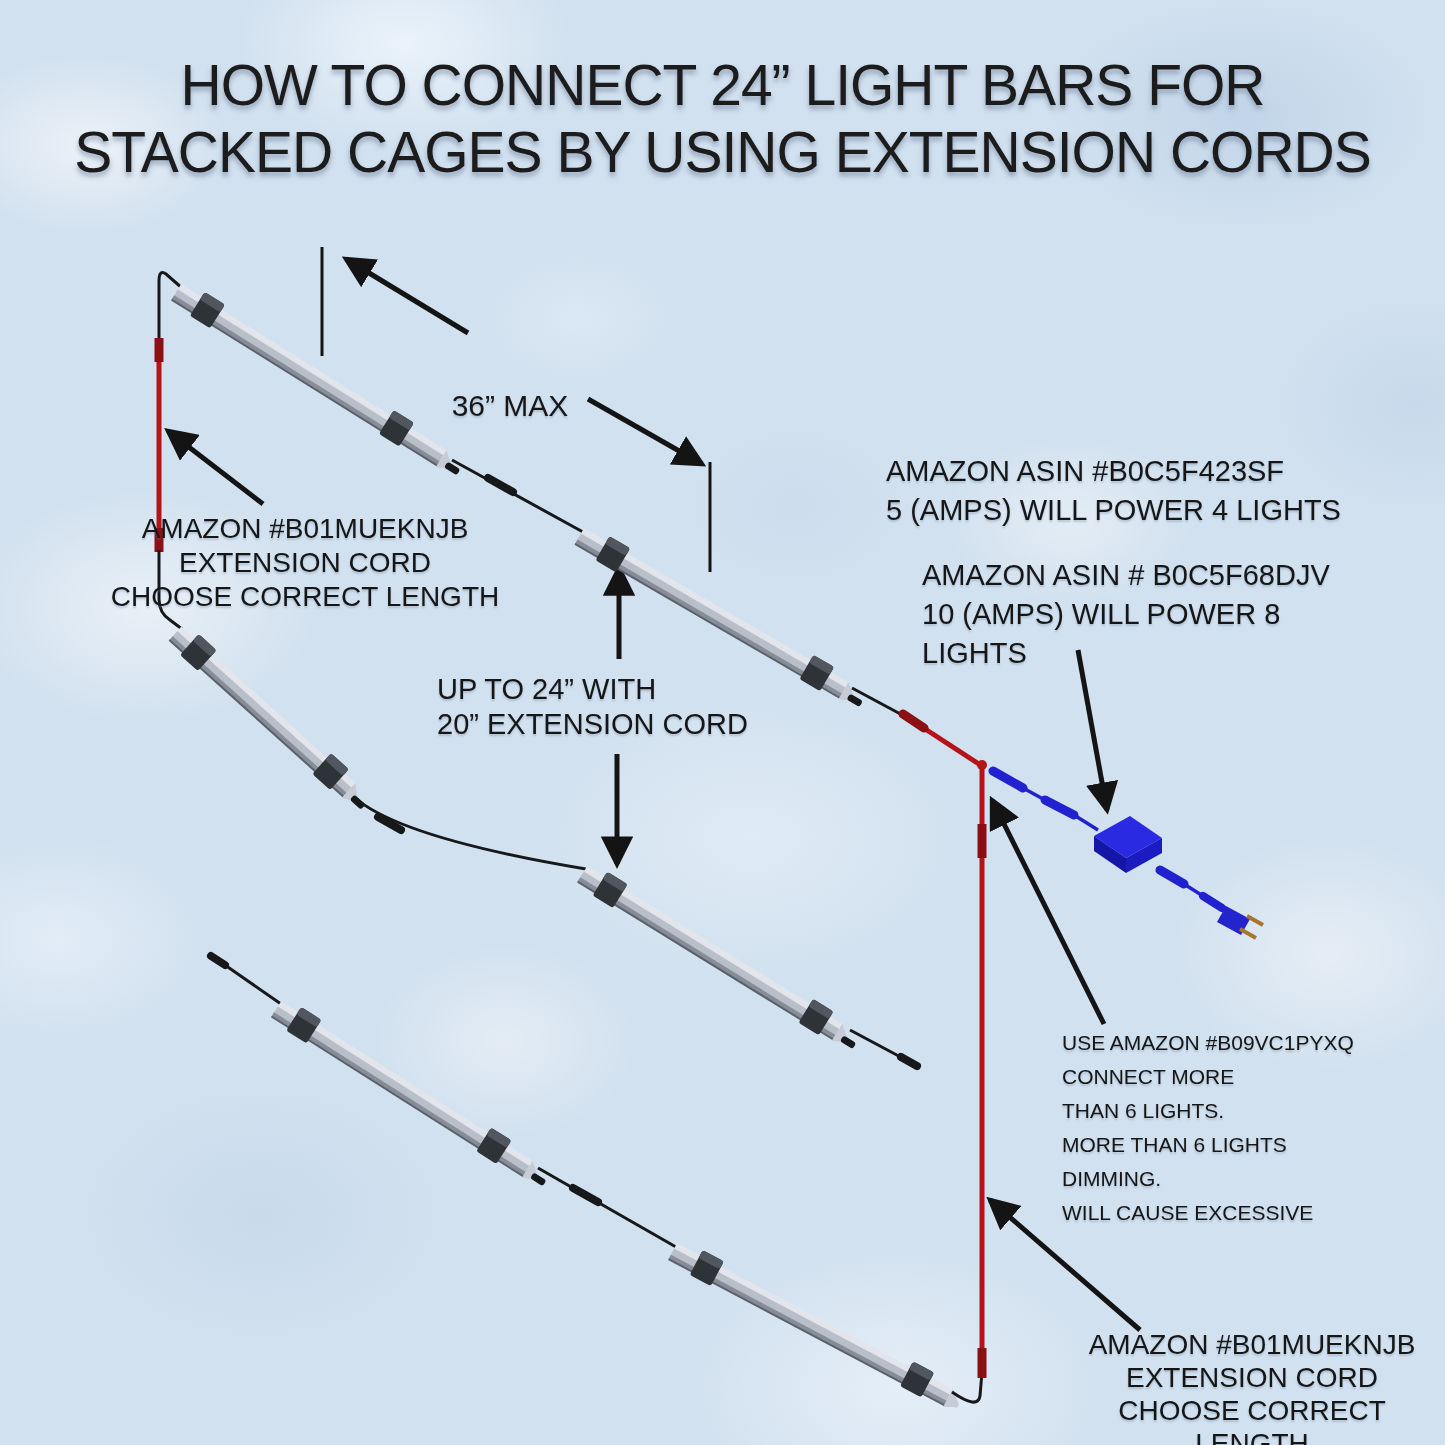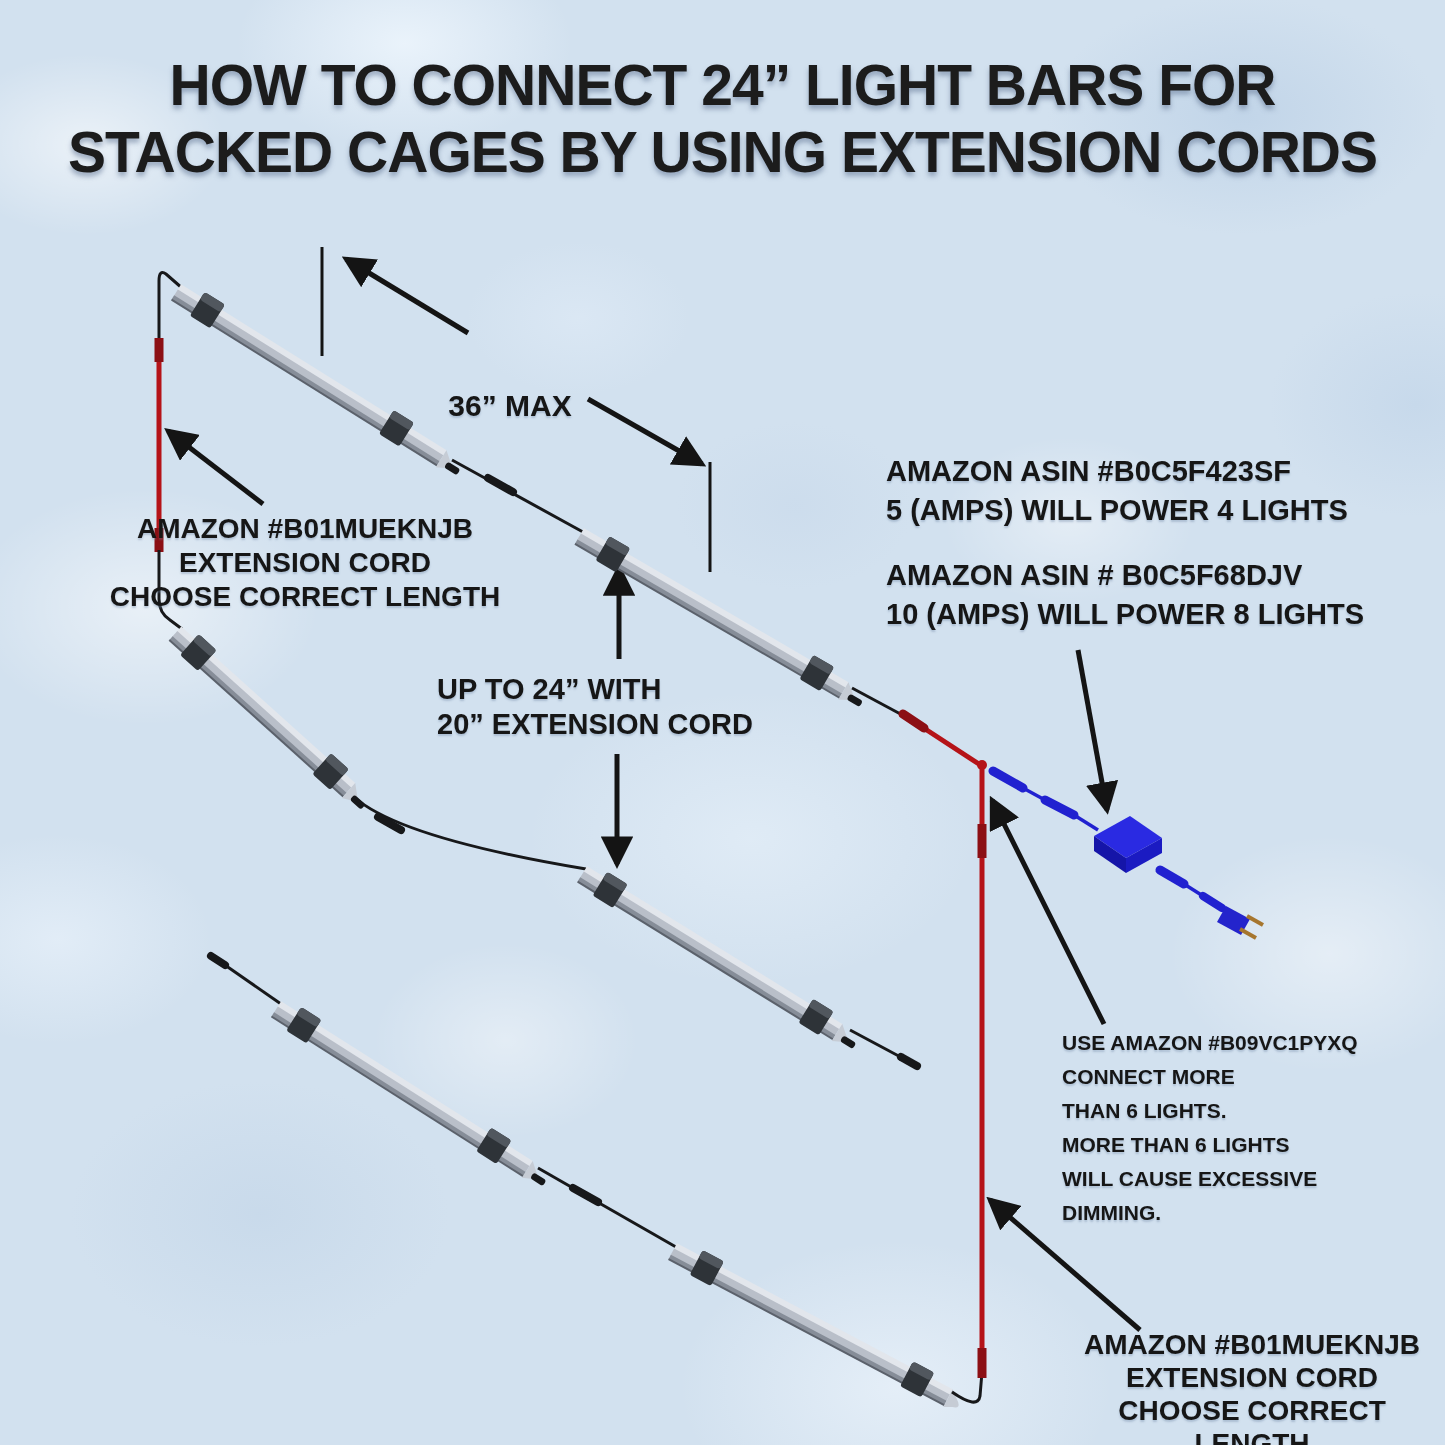--- a/index.html
+++ b/index.html
@@ -25,7 +25,7 @@
       radial-gradient(ellipse 170px 120px at 55% 35%, rgba(199,216,234,.5), transparent 70%),
       radial-gradient(ellipse 220px 150px at 4% 65%, rgba(236,244,252,.6), transparent 70%);
   }
-  .txt{position:absolute;font-weight:bold;color:#161616;
+  .txt{position:absolute;font-weight:normal;color:#161616;
        text-shadow:0 2px 2px rgba(110,135,165,.38);}
   #title{top:52px;left:0;width:1445px;text-align:center;
          font-size:57px;line-height:67px;letter-spacing:-1px;color:#1c1c1c;

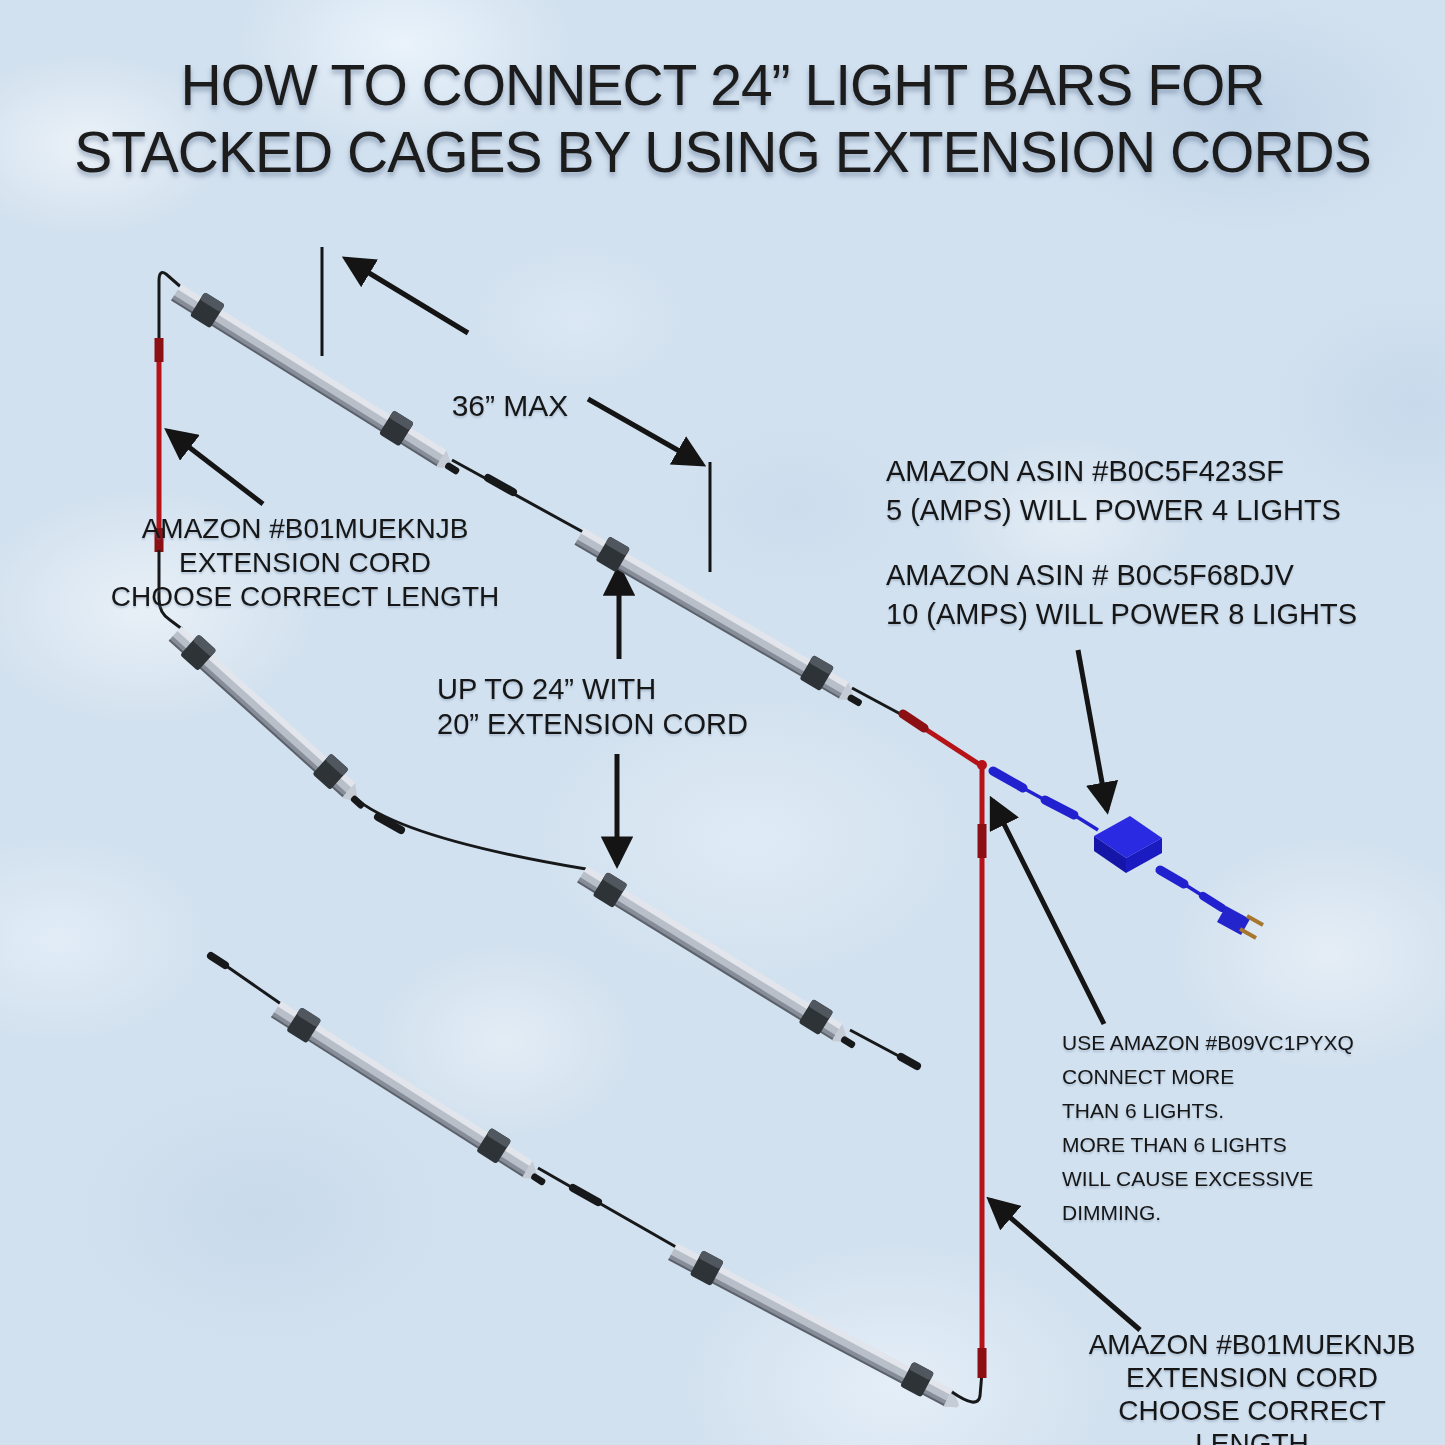--- a/index.html
+++ b/index.html
@@ -33,7 +33,7 @@
   #t36{left:400px;top:349px;width:220px;text-align:center;font-size:30px;margin-top:40px;}
   #leftBlock{left:105px;top:512px;width:400px;text-align:center;font-size:28px;line-height:34px;}
   #powerBlock{left:886px;top:452px;width:500px;text-align:left;font-size:29px;line-height:39px;}
-  #powerBlock .p2{margin-top:26px;}
+  #powerBlock .p2{margin-top:26px;margin-left:36px;}
   #extBlock{left:437px;top:672px;width:380px;text-align:left;font-size:29px;line-height:35px;}
   #splitterBlock{left:1062px;top:1026px;width:383px;text-align:left;font-size:21px;line-height:34px;}
   #rightBlock{left:1058px;top:1328px;width:388px;text-align:center;font-size:28px;line-height:33px;}

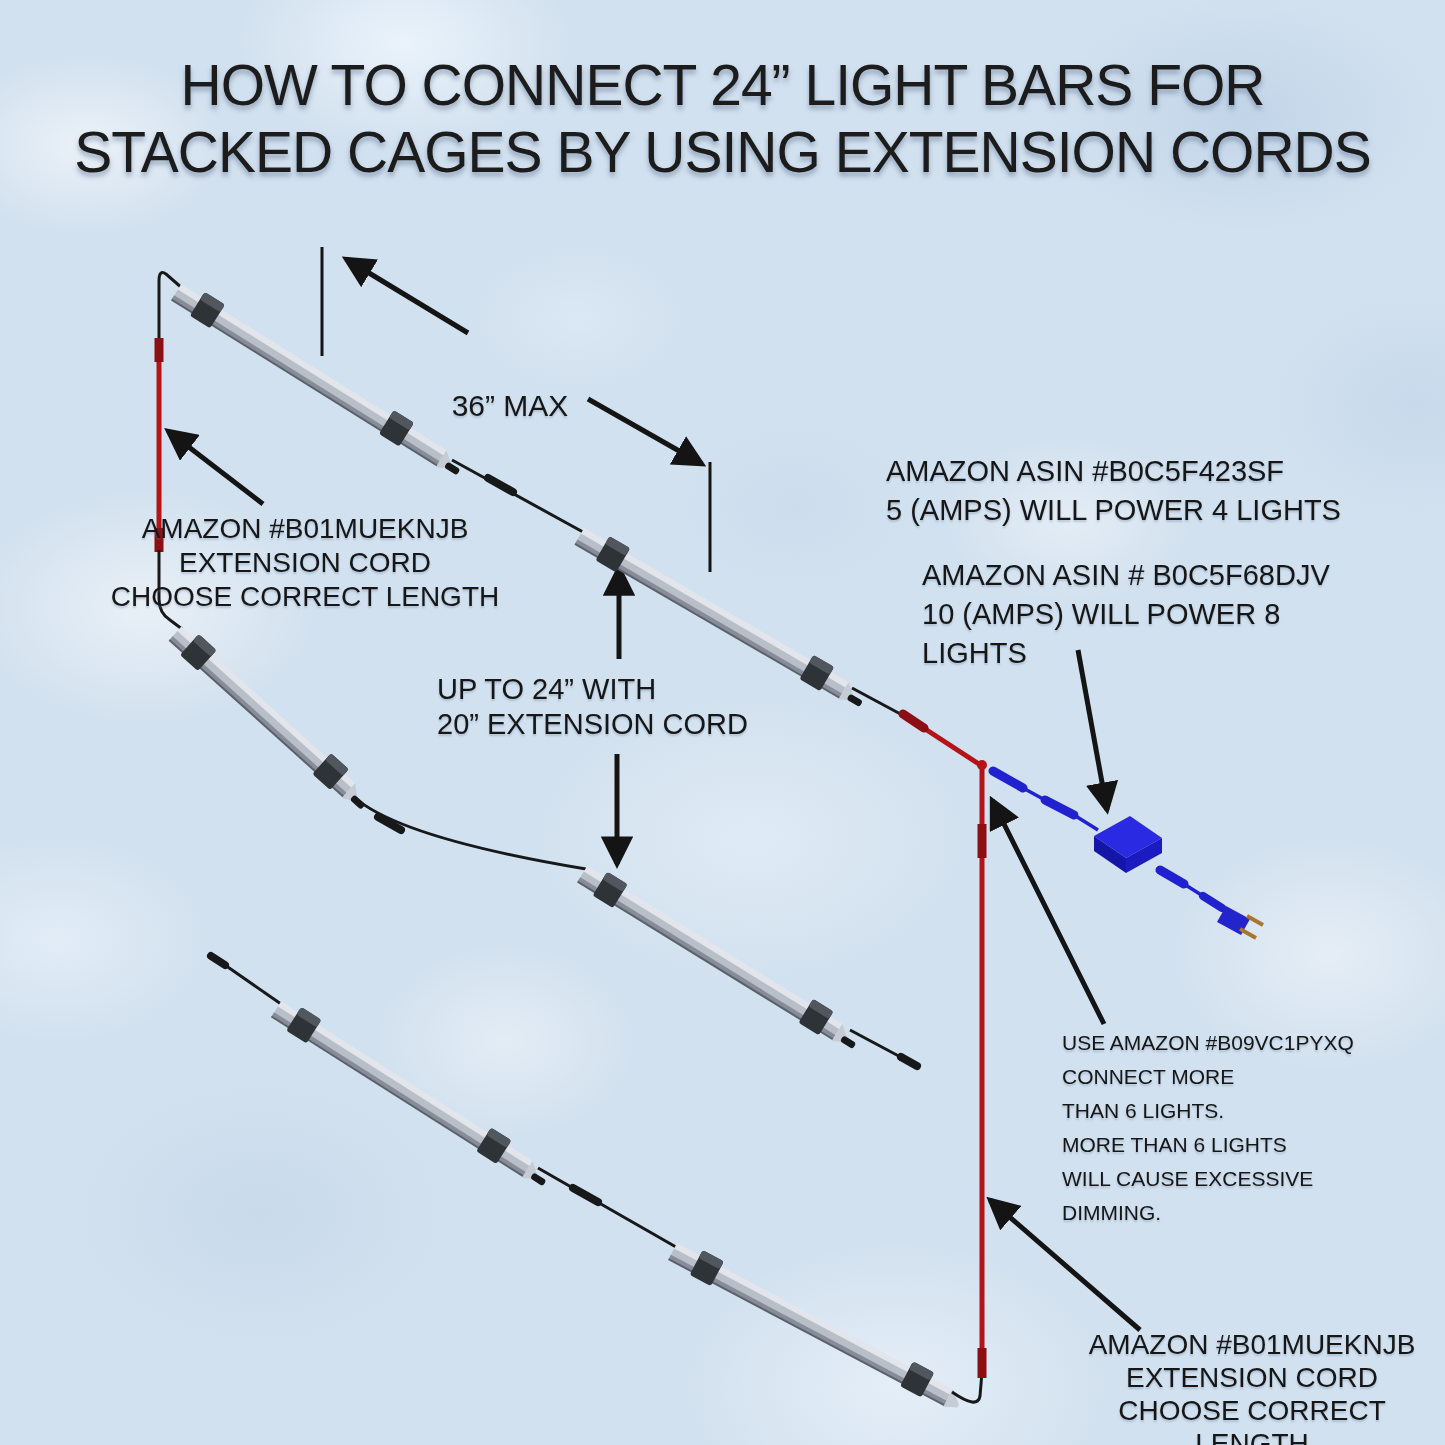--- a/index.html
+++ b/index.html
@@ -264,8 +264,8 @@
     <span class="blk">CONNECT MORE</span>
     <span class="blk">THAN 6 LIGHTS.</span>
     <span class="blk">MORE THAN 6 LIGHTS</span>
+    <span class="blk">DIMMING.</span>
     <span class="blk">WILL CAUSE EXCESSIVE</span>
-    <span class="blk">DIMMING.</span>
   </div>
 
   <div class="txt" id="rightBlock">

